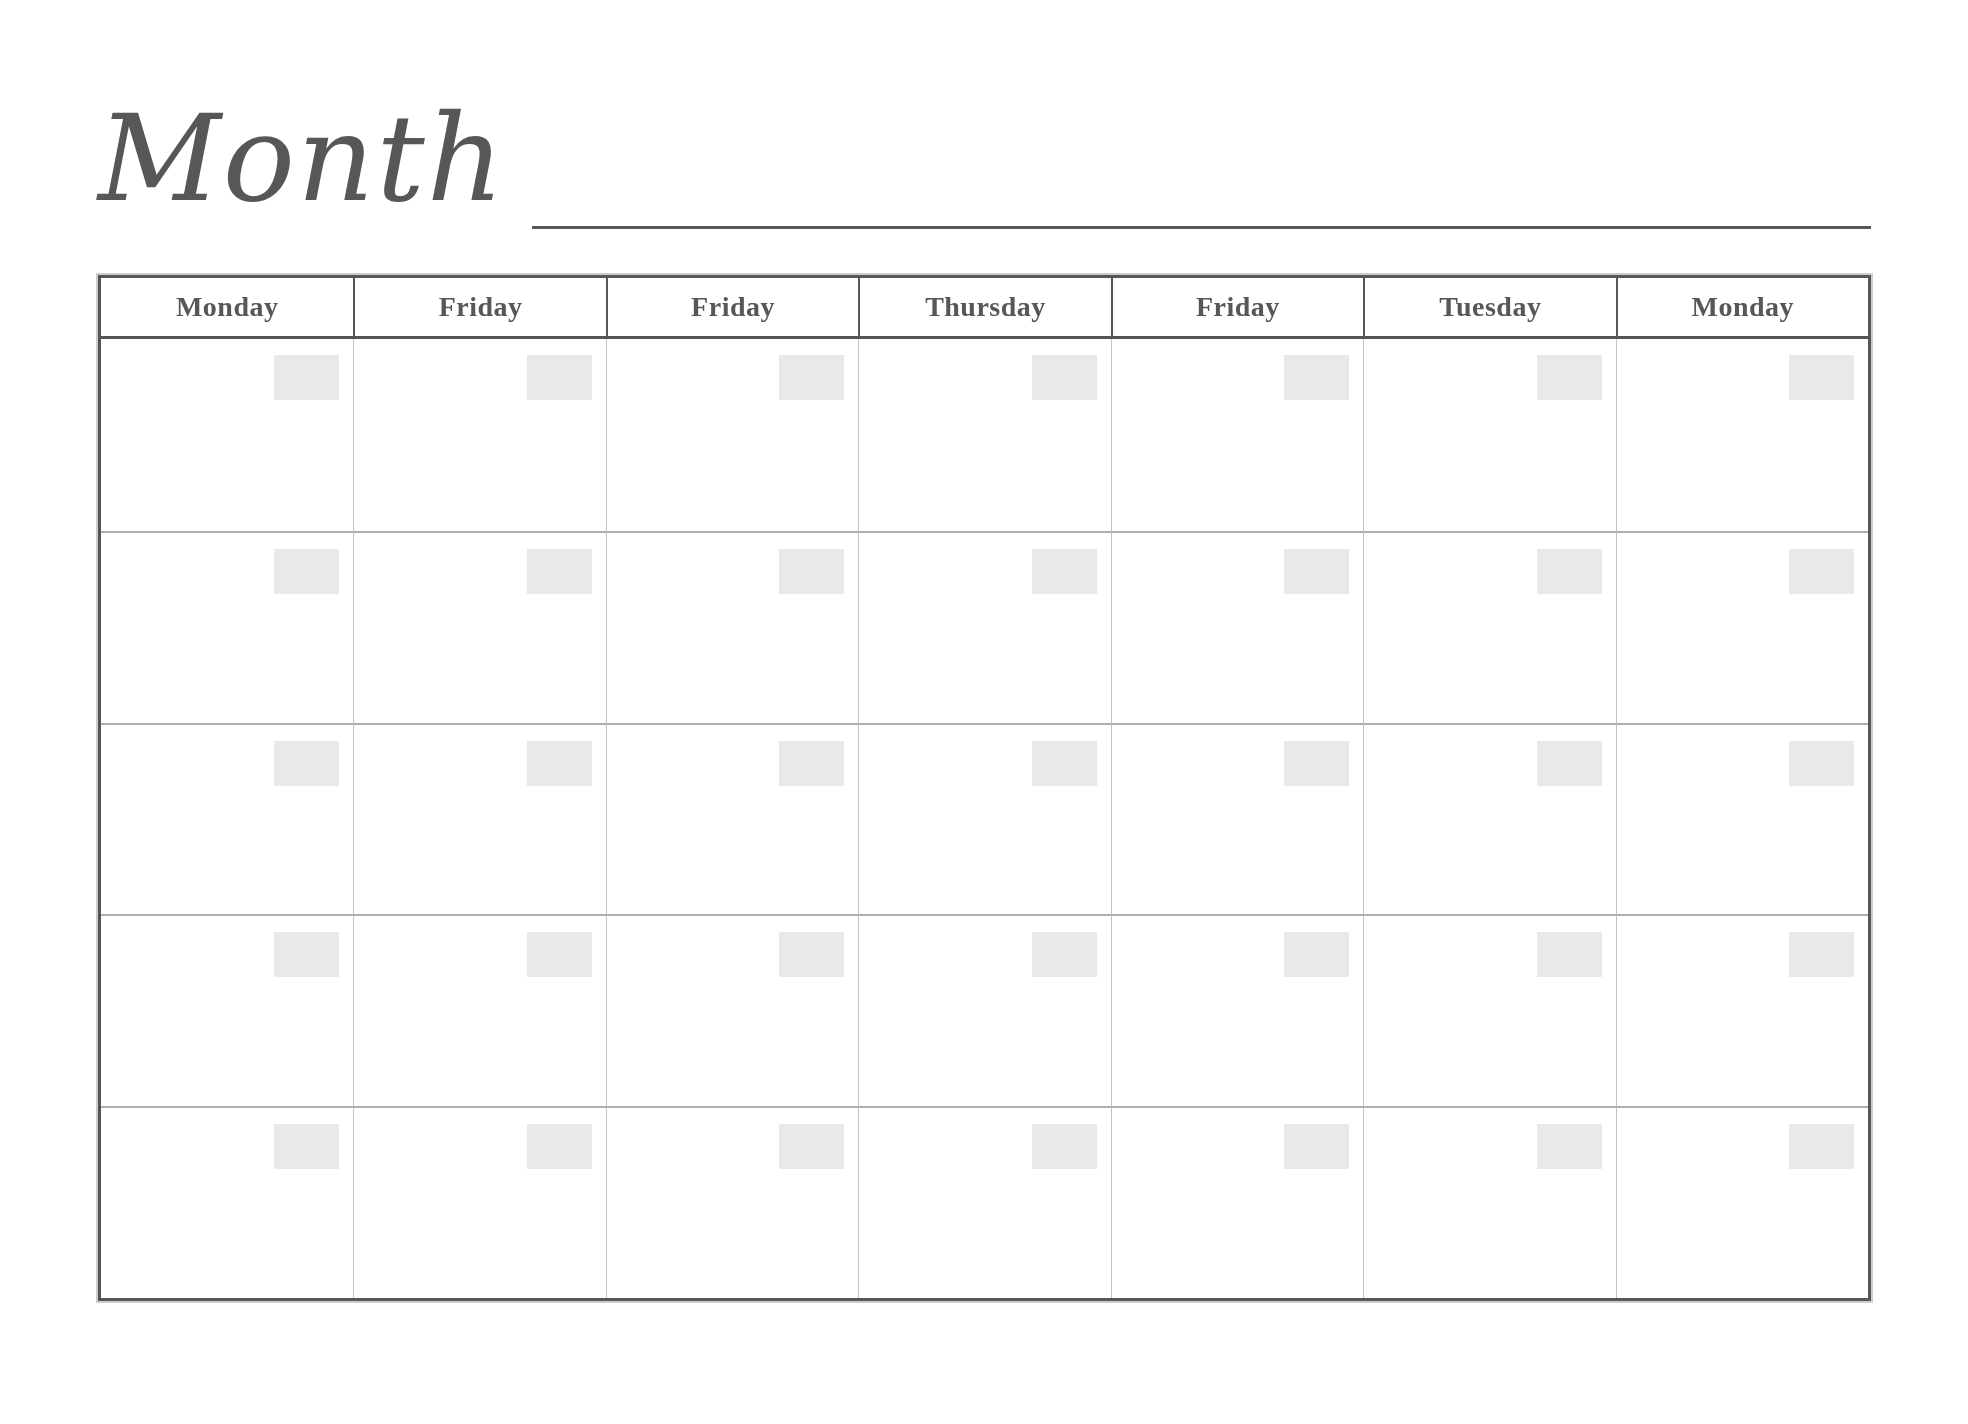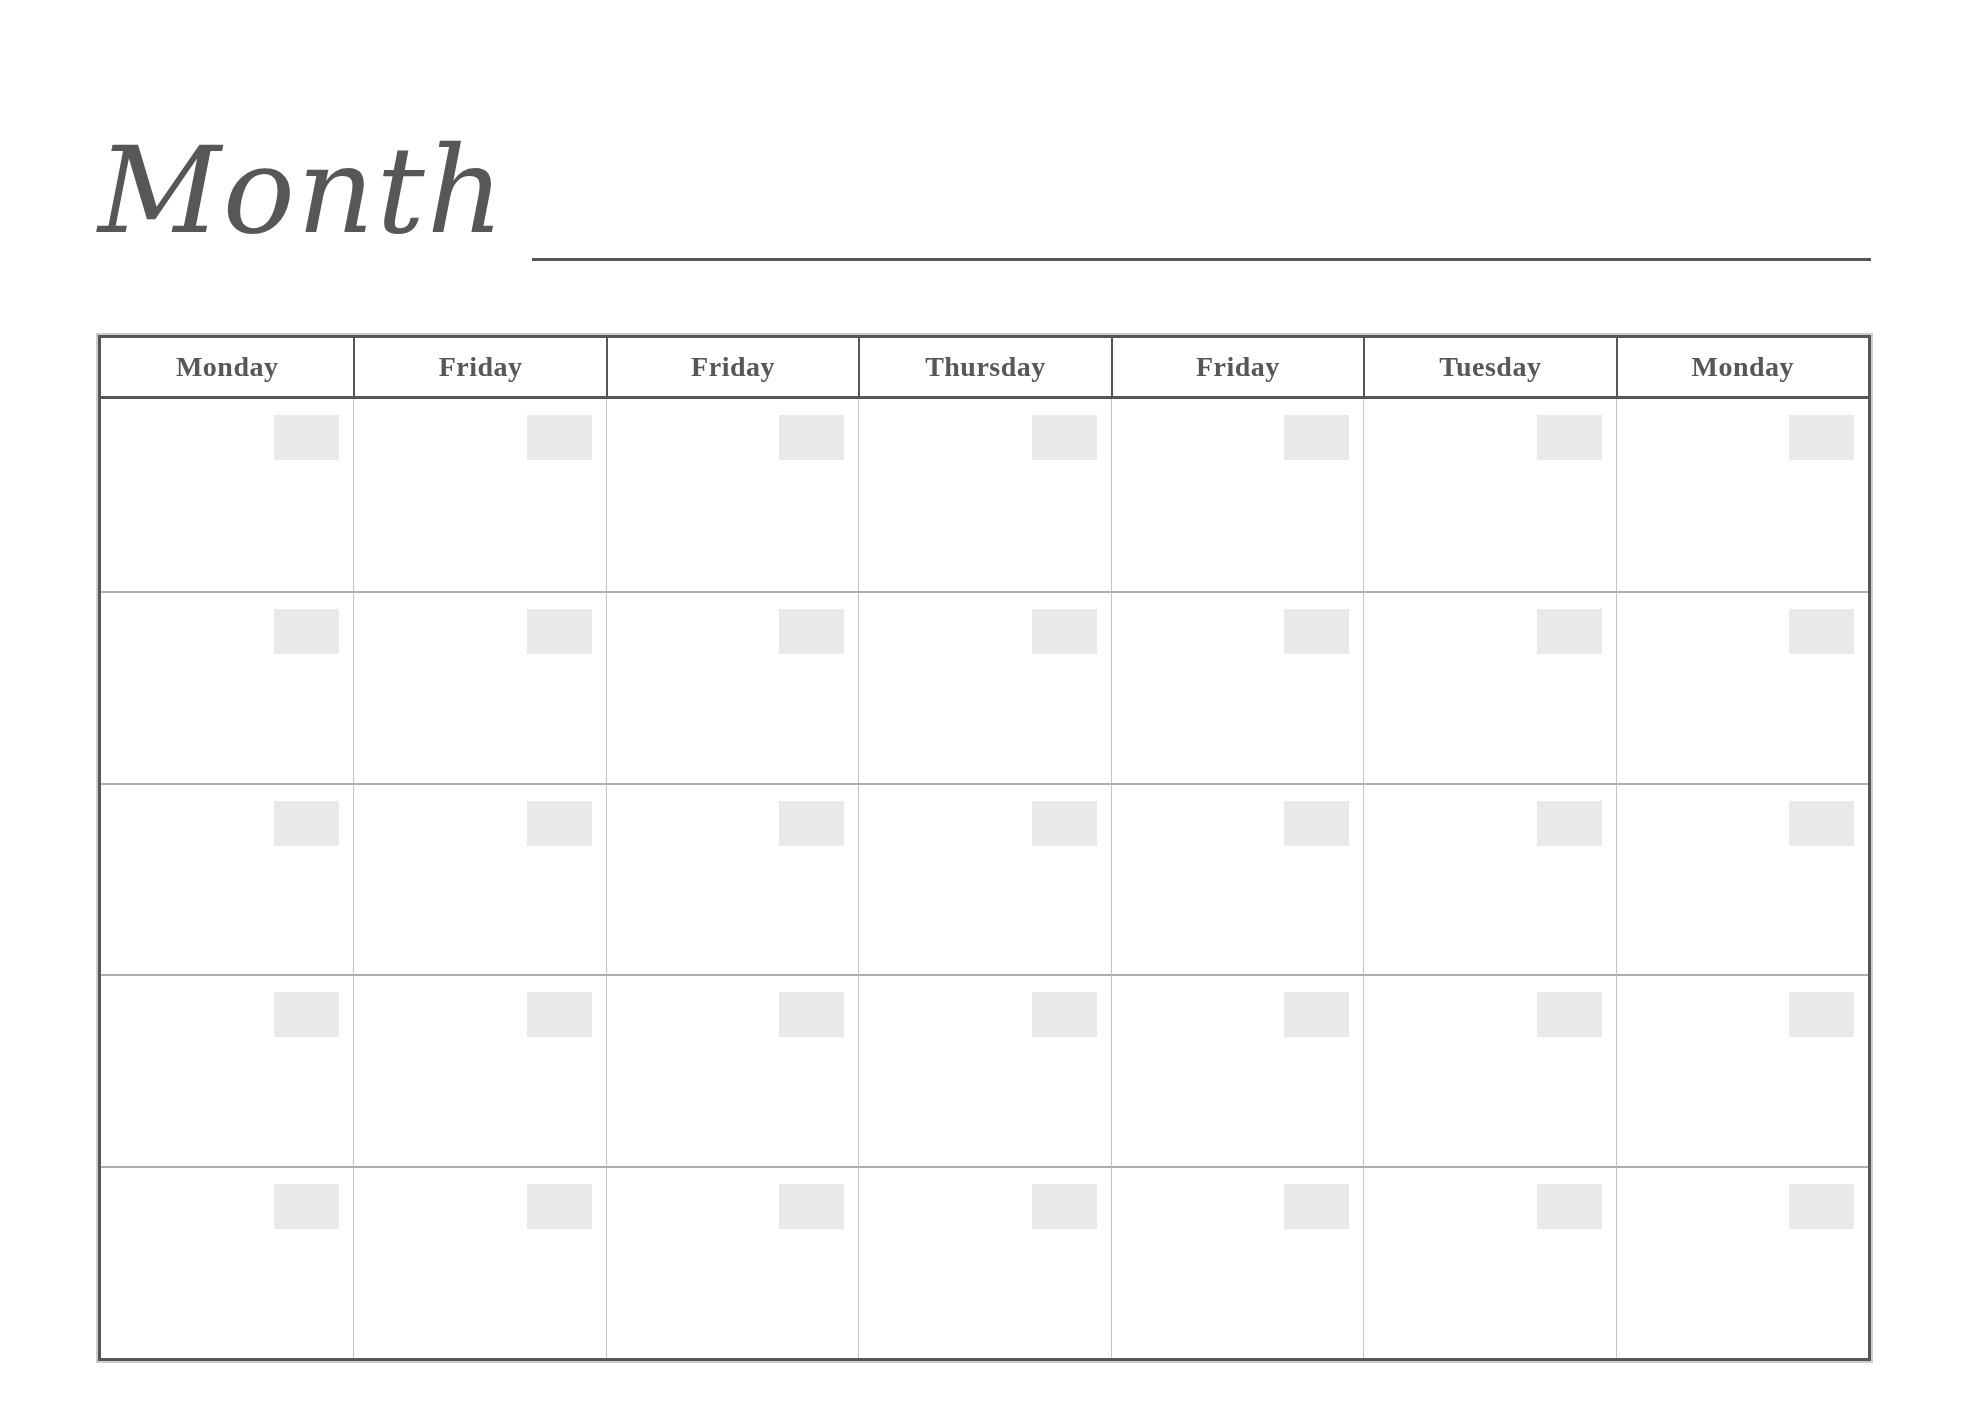--- a/index.html
+++ b/index.html
@@ -18,7 +18,7 @@
     width: 1773px;
   }
   .title-row {
-    margin-top: 116px;
+    margin-top: 84px;
     height: 153px;
     display: flex;
   }

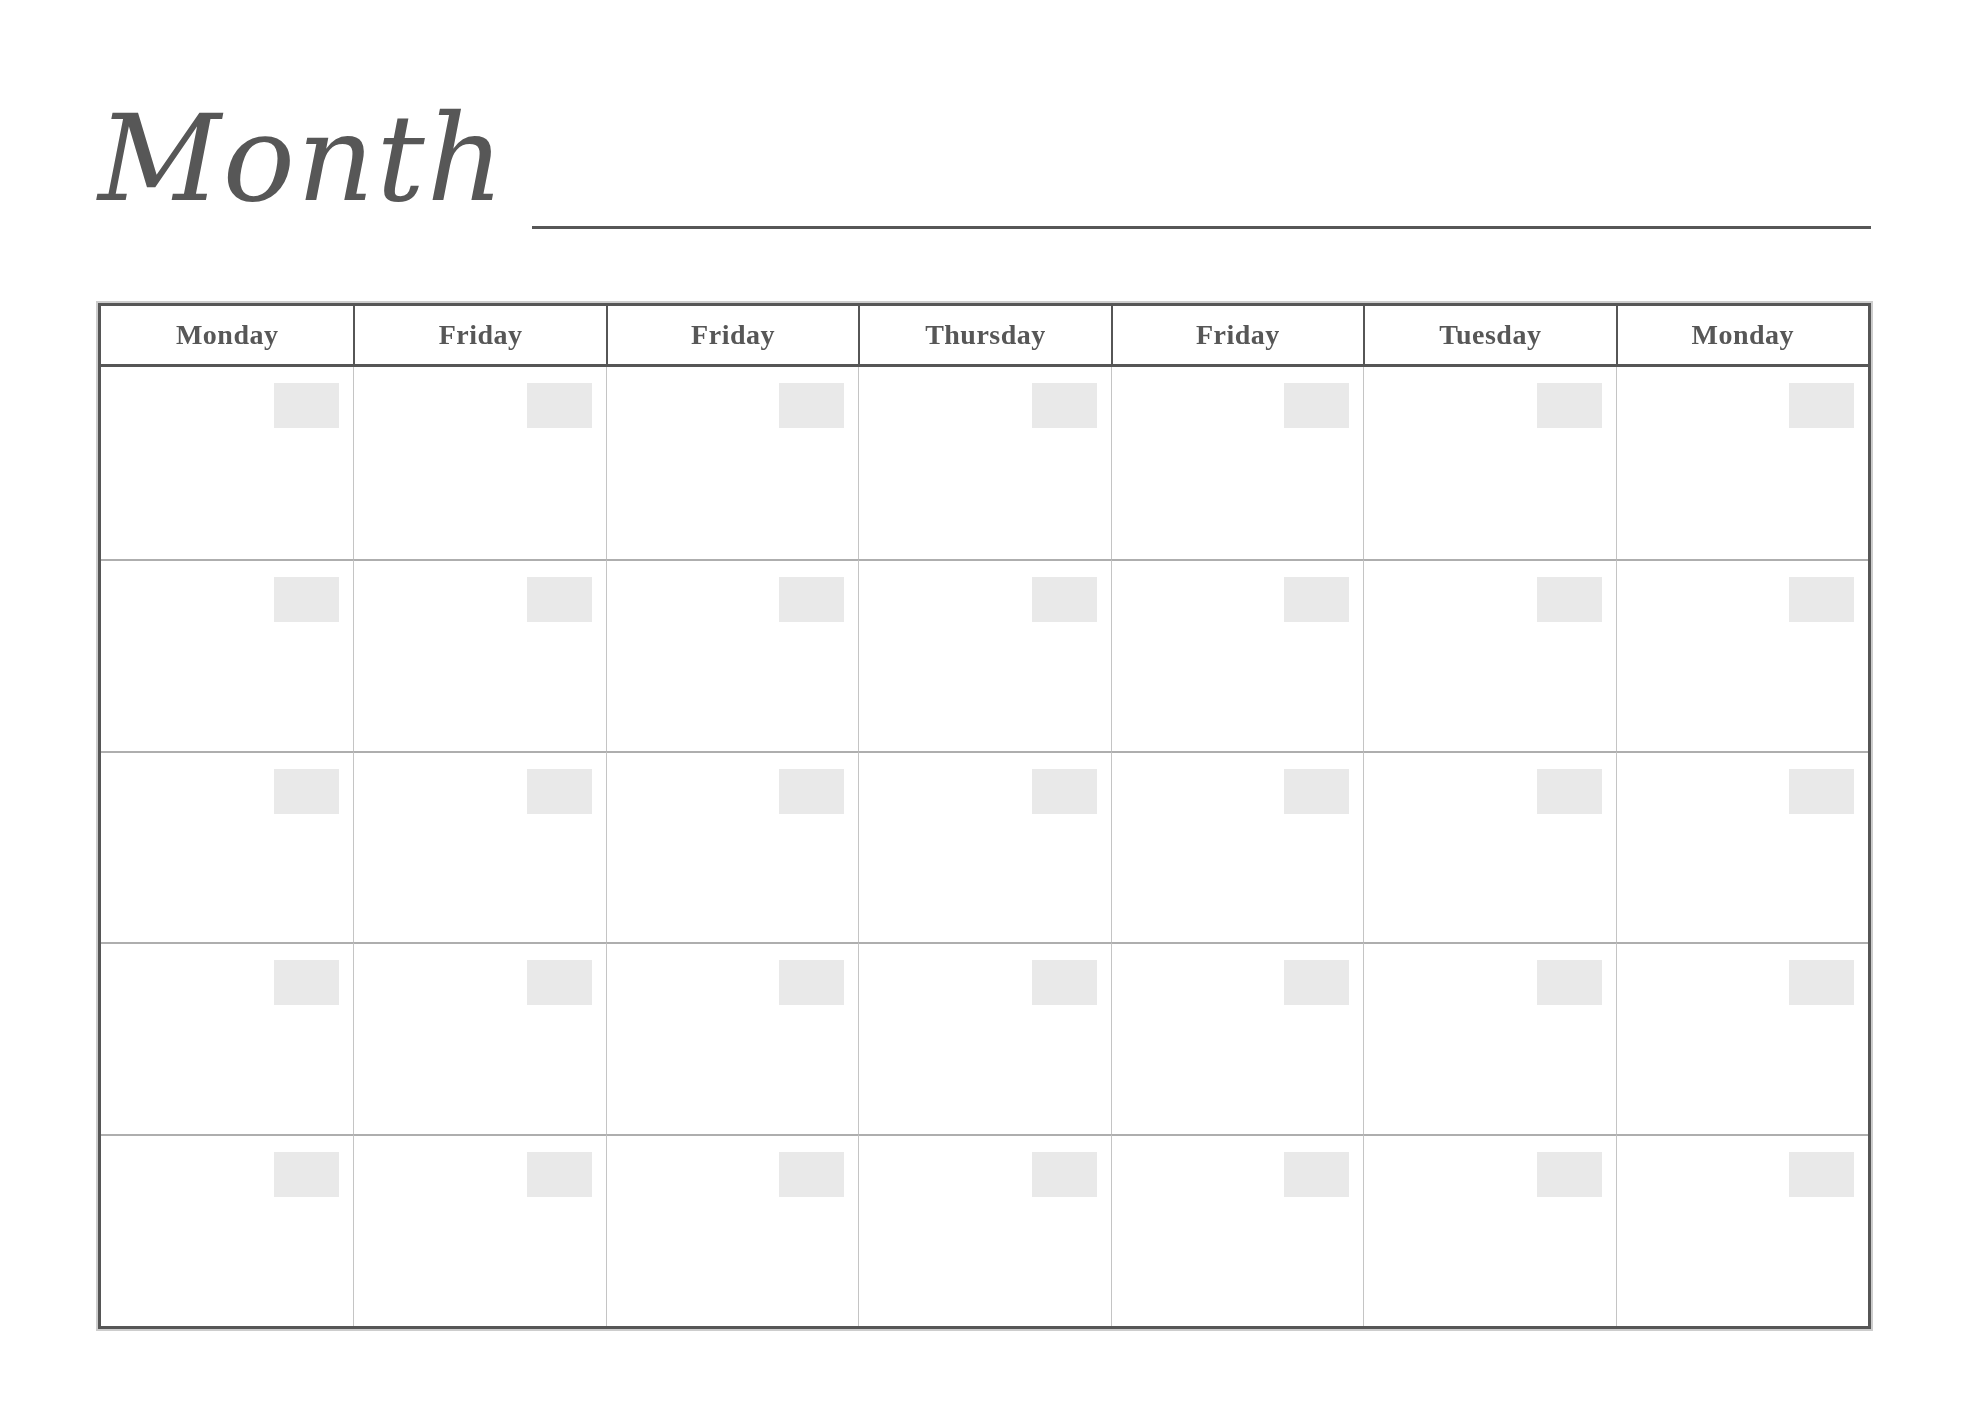--- a/index.html
+++ b/index.html
@@ -40,7 +40,7 @@
     border-bottom: 3px solid #575757;
   }
   .calendar {
-    margin-top: 66px;
+    margin-top: 38px;
     border: 3px solid #565656;
     outline: 2px solid #cdcdcd;
     background: #ffffff;

